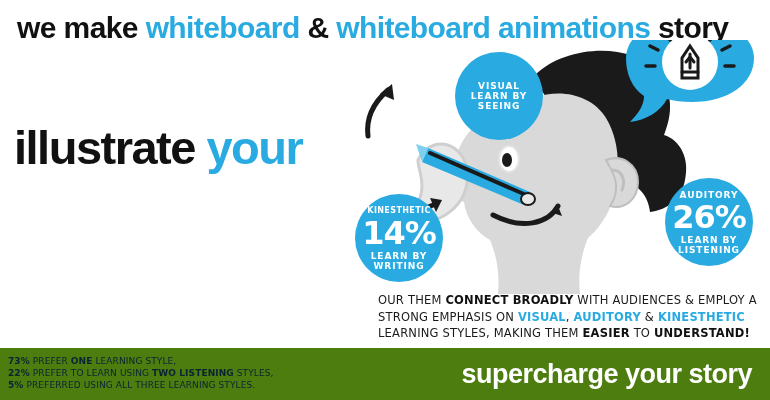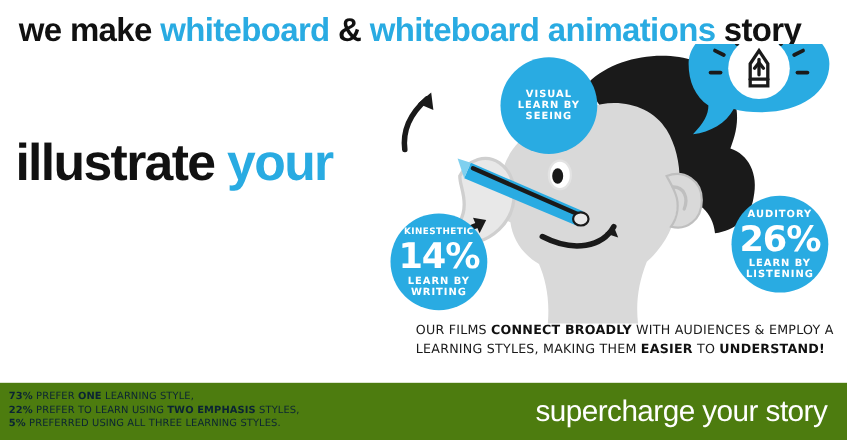--- a/index.html
+++ b/index.html
@@ -175,7 +175,7 @@
   </div>
 
   <div class="para">
-    <span class="ln"><span>OUR FILMS </span><b>CONNECT BROADLY</b><span> WITH AUDIENCES &amp; EMPLOY A</span></span>
+    <span class="ln"><span>OUR THEM </span><b>CONNECT BROADLY</b><span> WITH AUDIENCES &amp; EMPLOY A</span></span>
     <span class="ln"><span>LEARNING STYLES, MAKING THEM </span><b>EASIER</b><span> TO </span><b>UNDERSTAND!</b></span>
   </div>
 

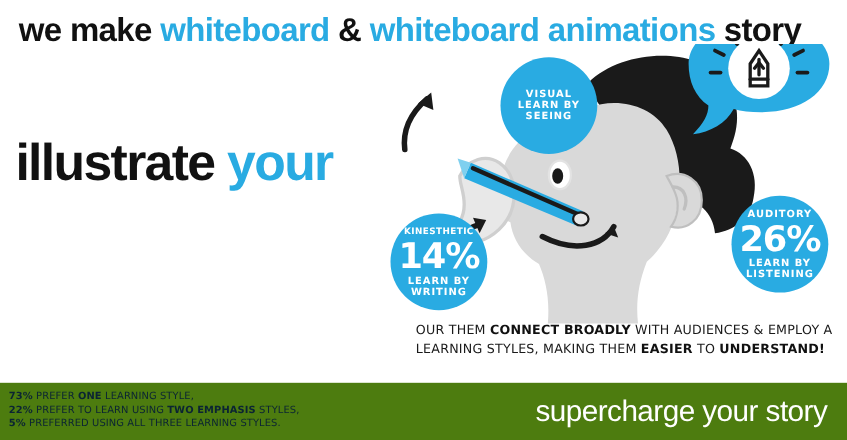--- a/index.html
+++ b/index.html
@@ -176,6 +176,7 @@
 
   <div class="para">
     <span class="ln"><span>OUR THEM </span><b>CONNECT BROADLY</b><span> WITH AUDIENCES &amp; EMPLOY A</span></span>
+    <span class="ln"><span>STRONG EMPHASIS ON </span><span class="p-blue">VISUAL</span><span>, </span><span class="p-blue">AUDITORY</span><span> &amp; </span><span class="p-blue">KINESTHETIC</span></span>
     <span class="ln"><span>LEARNING STYLES, MAKING THEM </span><b>EASIER</b><span> TO </span><b>UNDERSTAND!</b></span>
   </div>
 

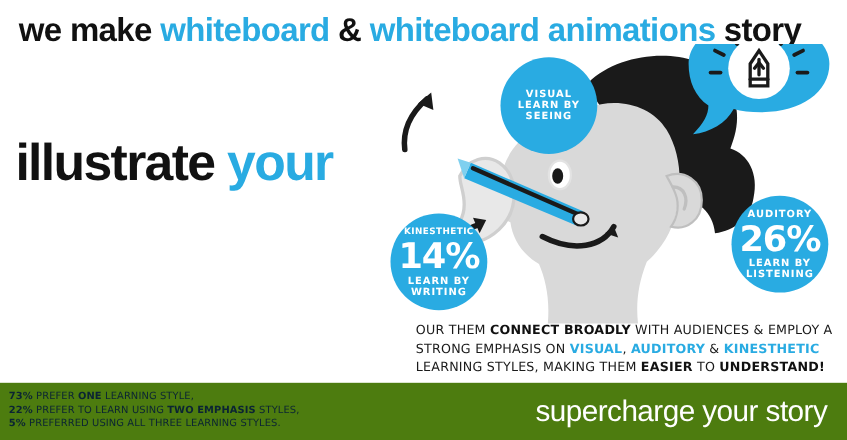--- a/index.html
+++ b/index.html
@@ -183,7 +183,7 @@
   <div class="bottombar">
     <div class="bottom-stats">
       <span class="ln"><b>73%</b><span> PREFER </span><b>ONE</b><span> LEARNING STYLE,</span></span>
-      <span class="ln"><b>22%</b><span> PREFER TO LEARN USING </span><b>TWO EMPHASIS</b><span> STYLES,</span></span>
+      <span class="ln"><b>22%</b><span> PREFER TO LEARN USING </span><b>TWO LISTENING</b><span> STYLES,</span></span>
       <span class="ln"><b>5%</b><span> PREFERRED USING ALL THREE LEARNING STYLES.</span></span>
     </div>
     <div class="tagline">supercharge your story</div>

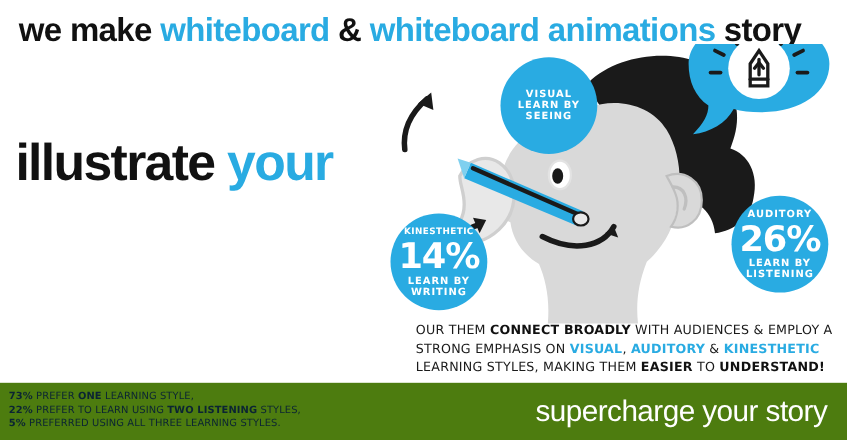--- a/index.html
+++ b/index.html
@@ -83,7 +83,7 @@
   .bottom-stats b{font-weight:bold;}
   .tagline{
     position:absolute;right:18px;top:10px;
-    font-size:27px;font-weight:normal;color:#ffffff;
+    font-size:27px;font-weight:bold;color:#ffffff;
     letter-spacing:-0.5px;line-height:32px;white-space:nowrap;
   }
 </style>

